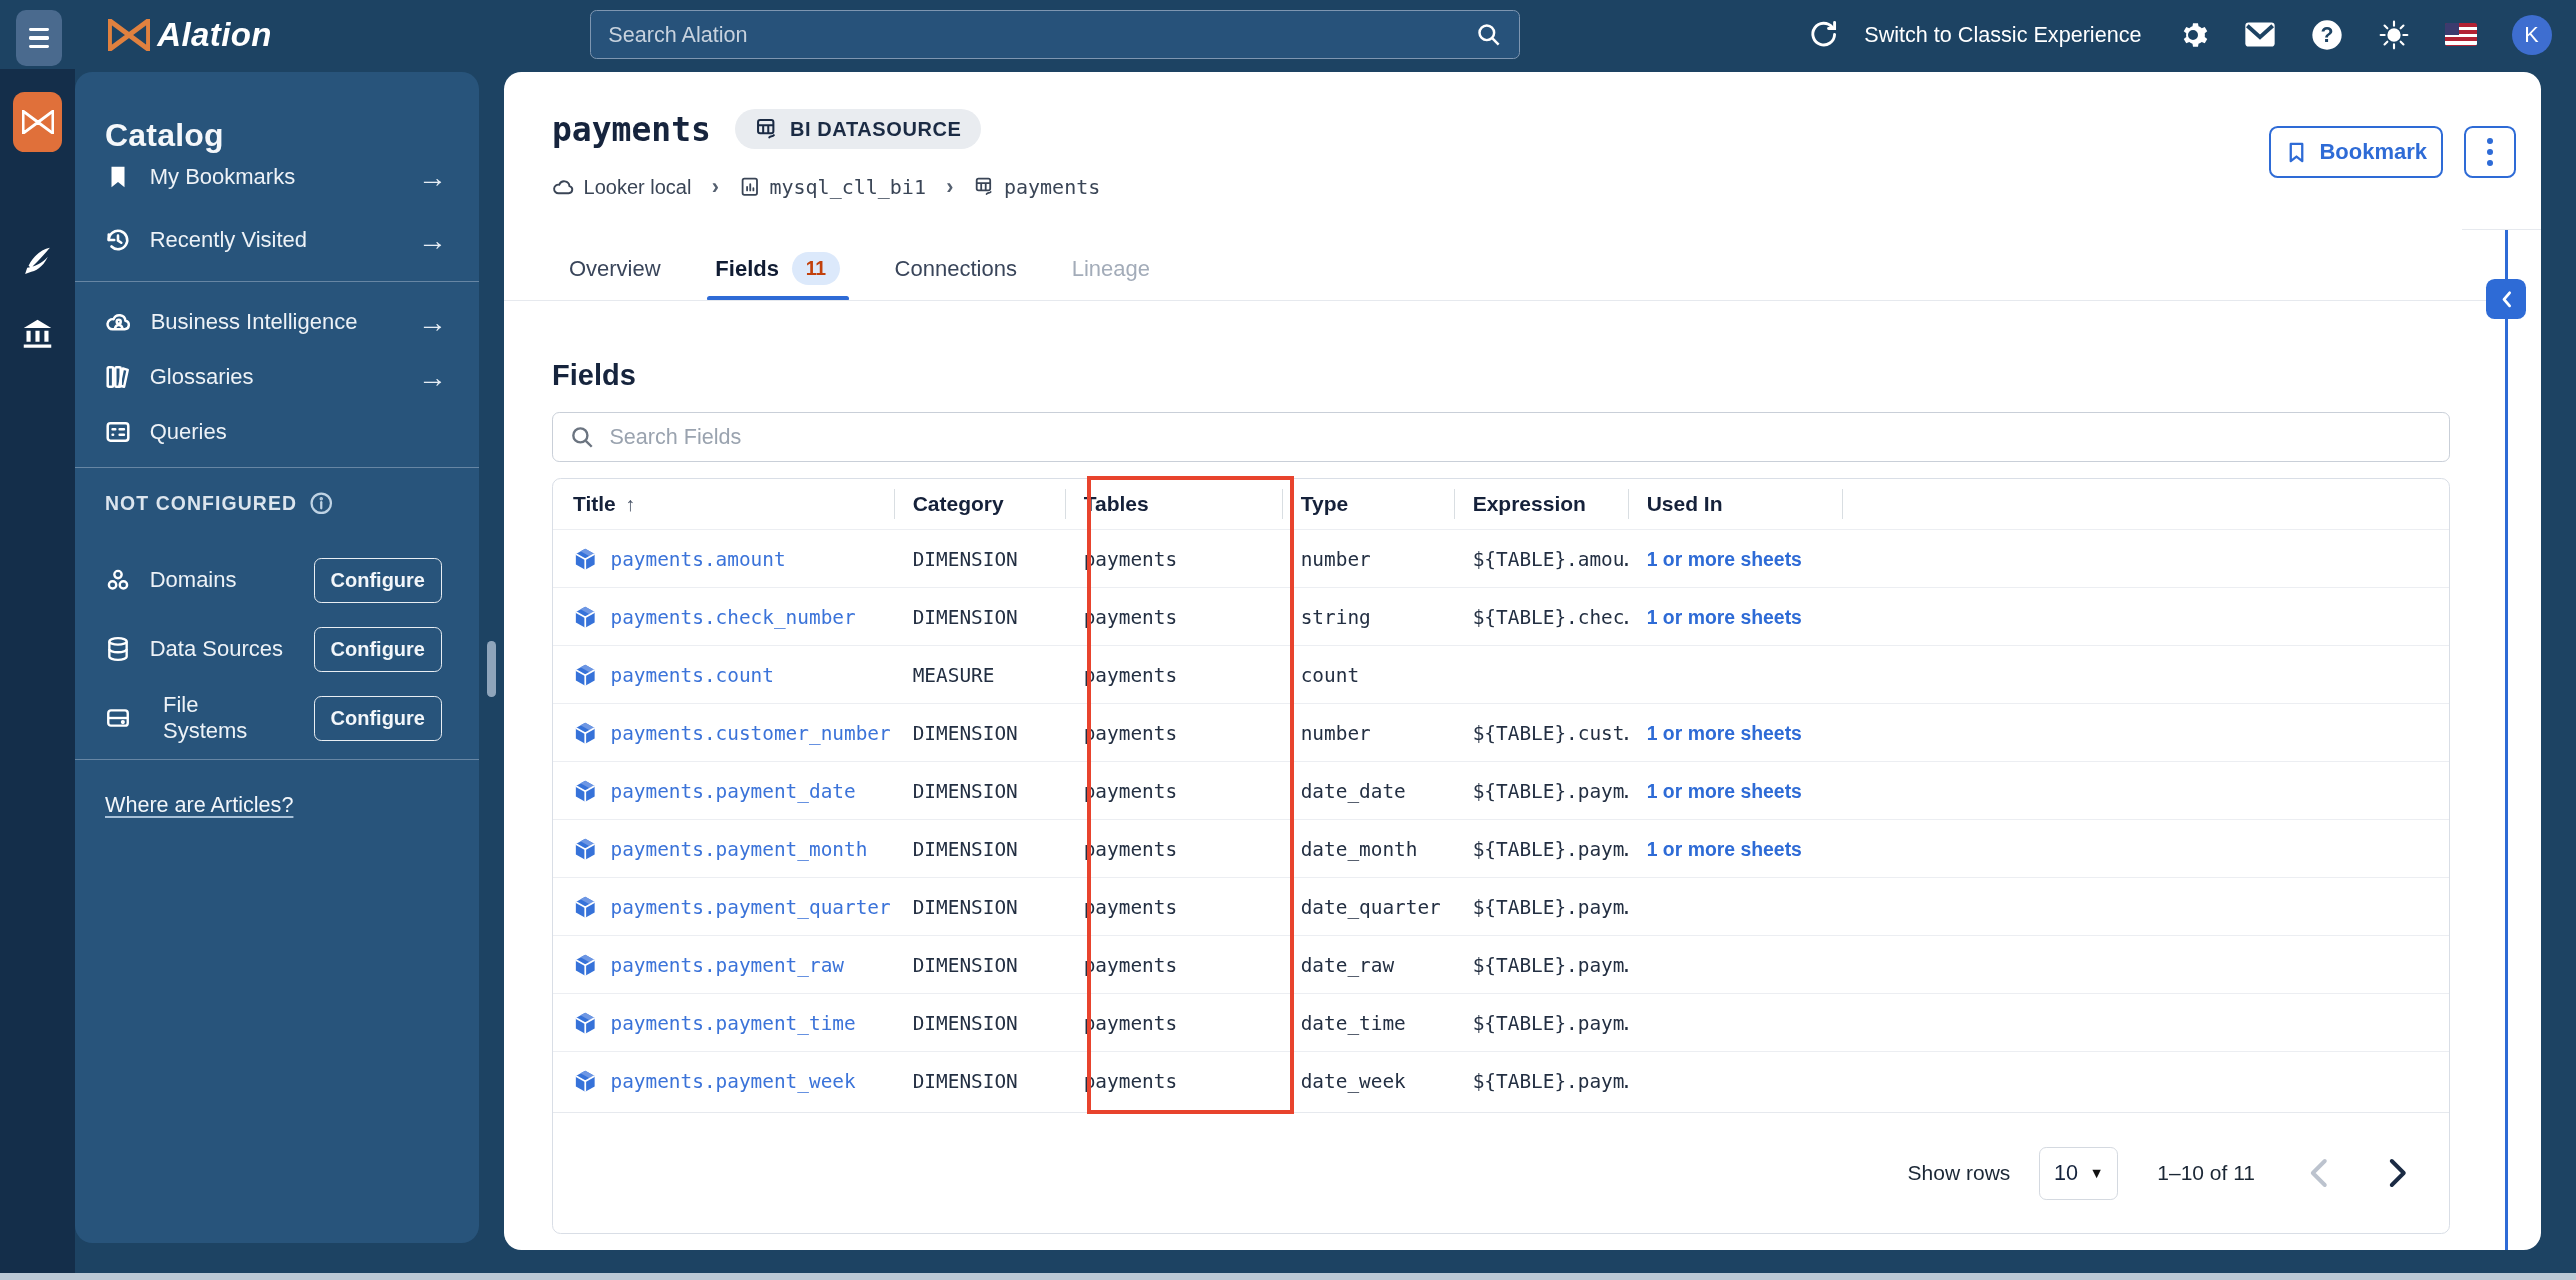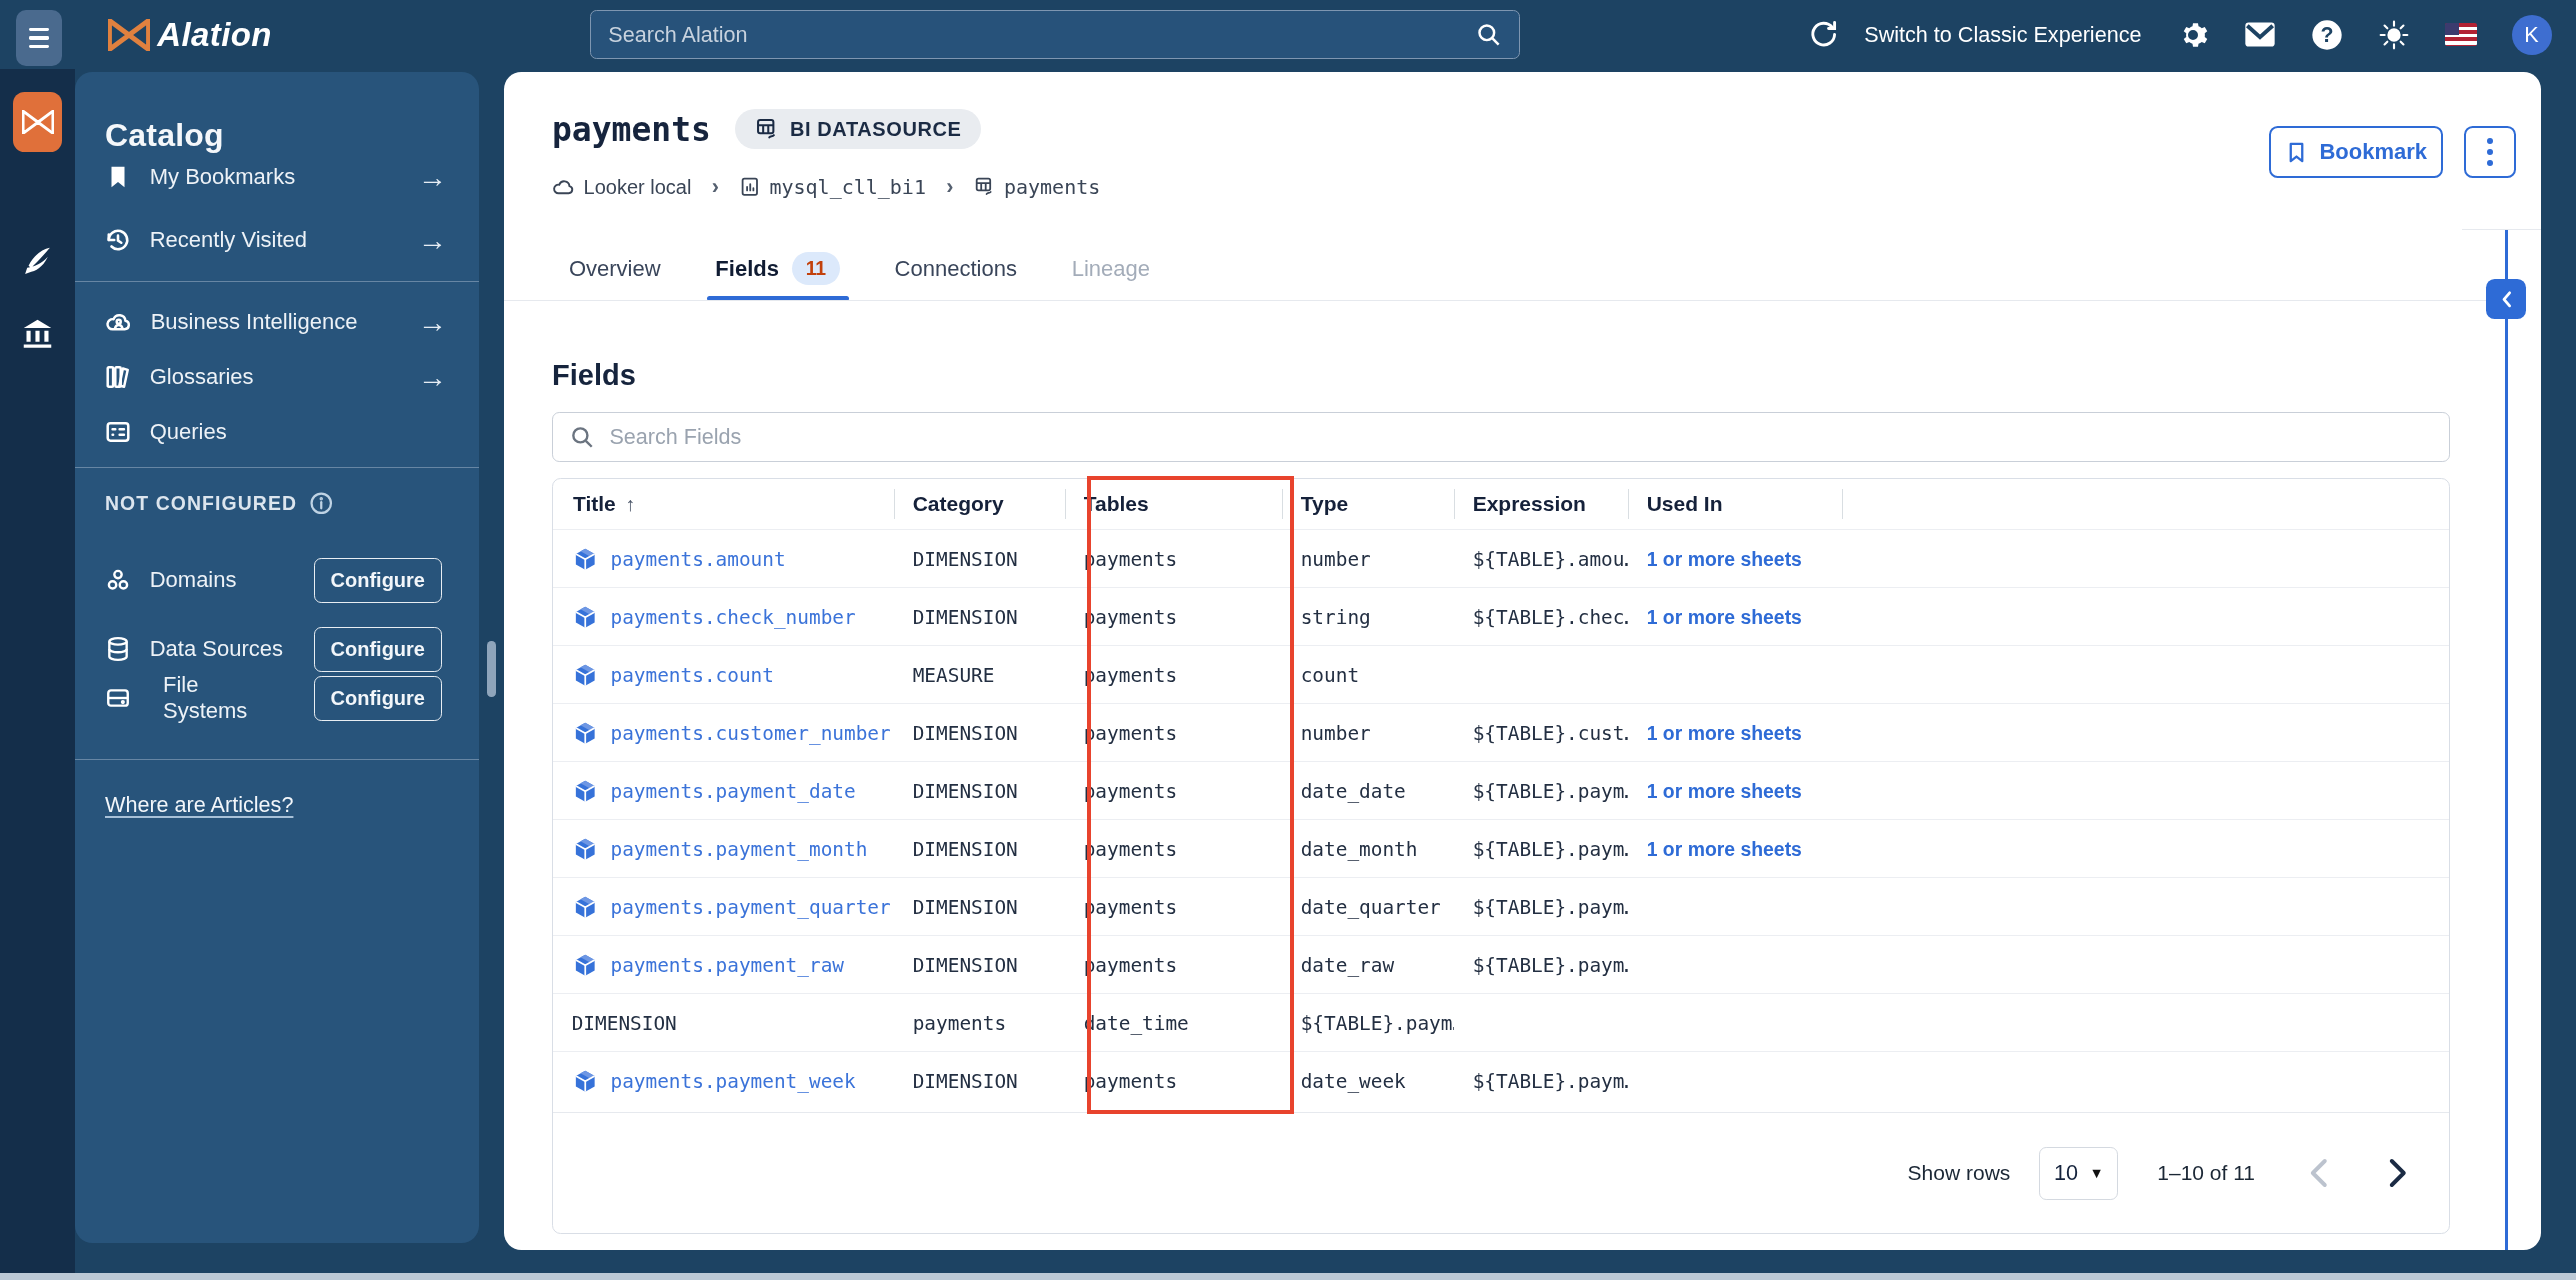--- a/index.html
+++ b/index.html
@@ -327,7 +327,7 @@
       <span class="grow">Data Sources</span>
       <button class="cfg-btn">Configure</button>
     </div>
-    <div class="cfg-row" style="top:600px;gap:32px;">
+    <div class="cfg-row" style="top:620px;gap:32px;">
       <span>
         <svg width="26" height="26" viewBox="0 0 24 24" fill="none" stroke="#fff" stroke-width="2.2" stroke-linejoin="round">
             <rect x="3" y="5" width="18" height="14" rx="2.5"></rect>

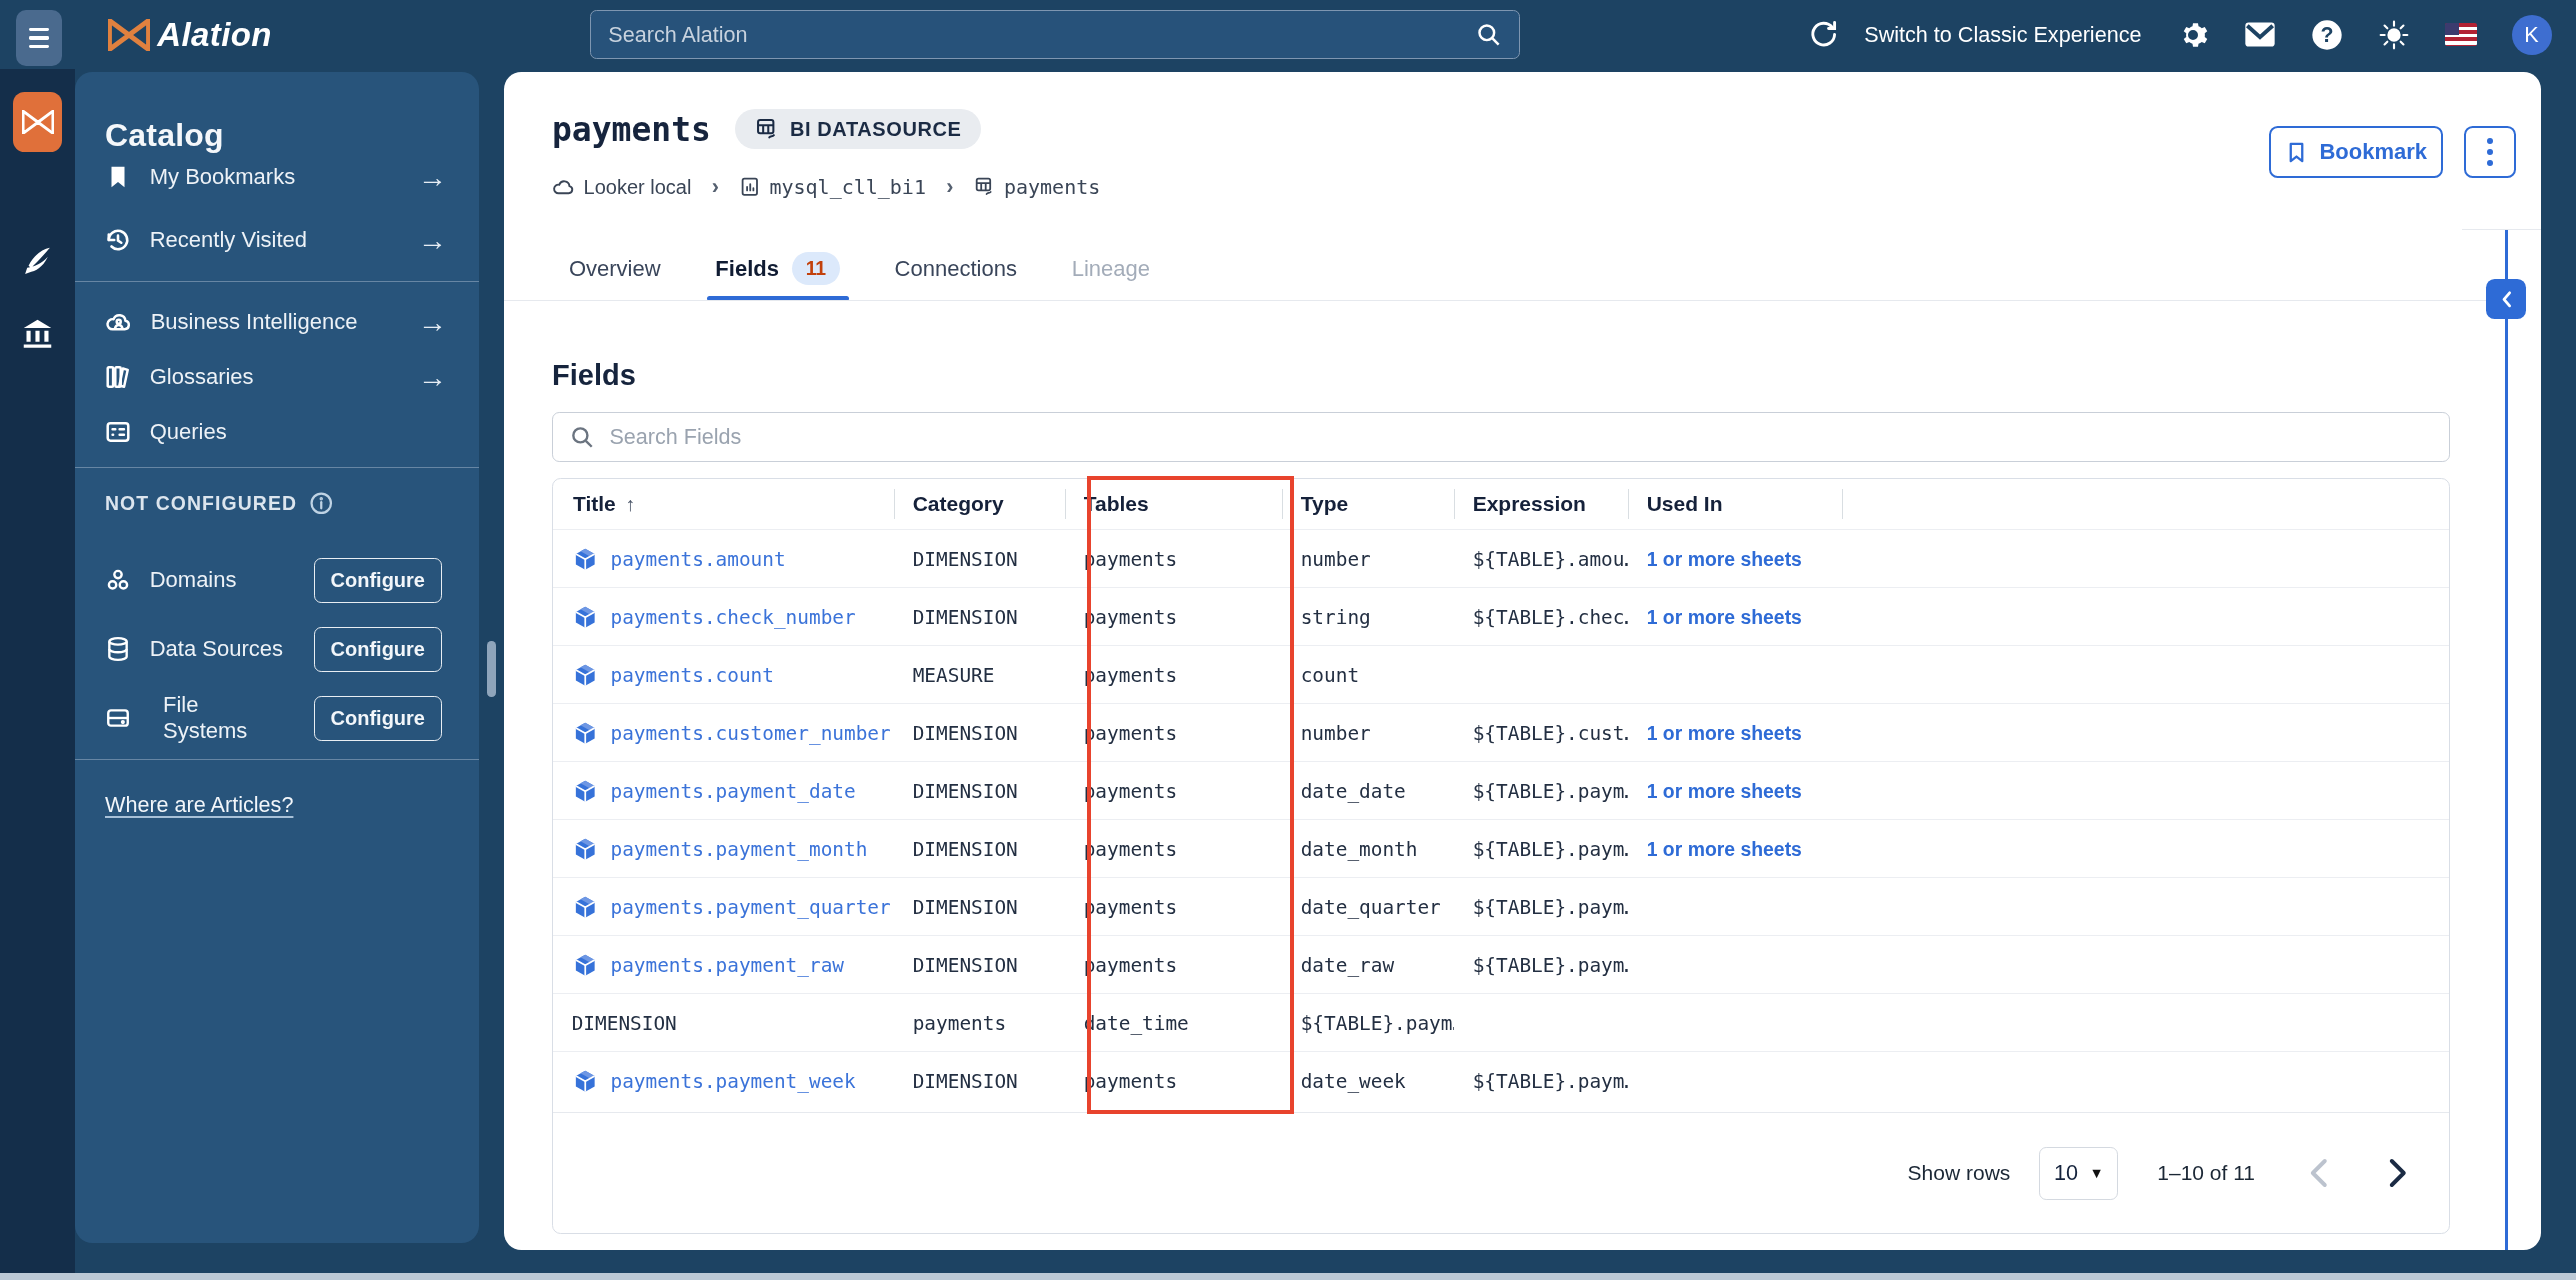--- a/index.html
+++ b/index.html
@@ -625,6 +625,17 @@
             <div class="tc"></div>
           </div>
           <div class="tgrid trow">
+            <div class="tc tc-title">
+              <span>
+                <svg width="24.5" height="24.5" viewBox="0 0 24 24">
+                  <path d="M12 1.6 21.2 6.8v10.4L12 22.4 2.8 17.2V6.8z" fill="#3672D9"></path>
+                  <path d="M12 1.6 21.2 6.8 16.6 9.4 7.4 4.2z" fill="#6E97E4"></path>
+                  <path d="M12 12v10.4" stroke="#fff" stroke-width="1.7" fill="none"></path>
+                  <path d="M2.8 6.8 12 12l9.2-5.2" stroke="#fff" stroke-width="1.7" fill="none"></path>
+                </svg>
+              </span>
+              <a class="tlink mono">payments.payment_time</a>
+            </div>
             <div class="tc mono">DIMENSION</div>
             <div class="tc mono">payments</div>
             <div class="tc mono">date_time</div>

